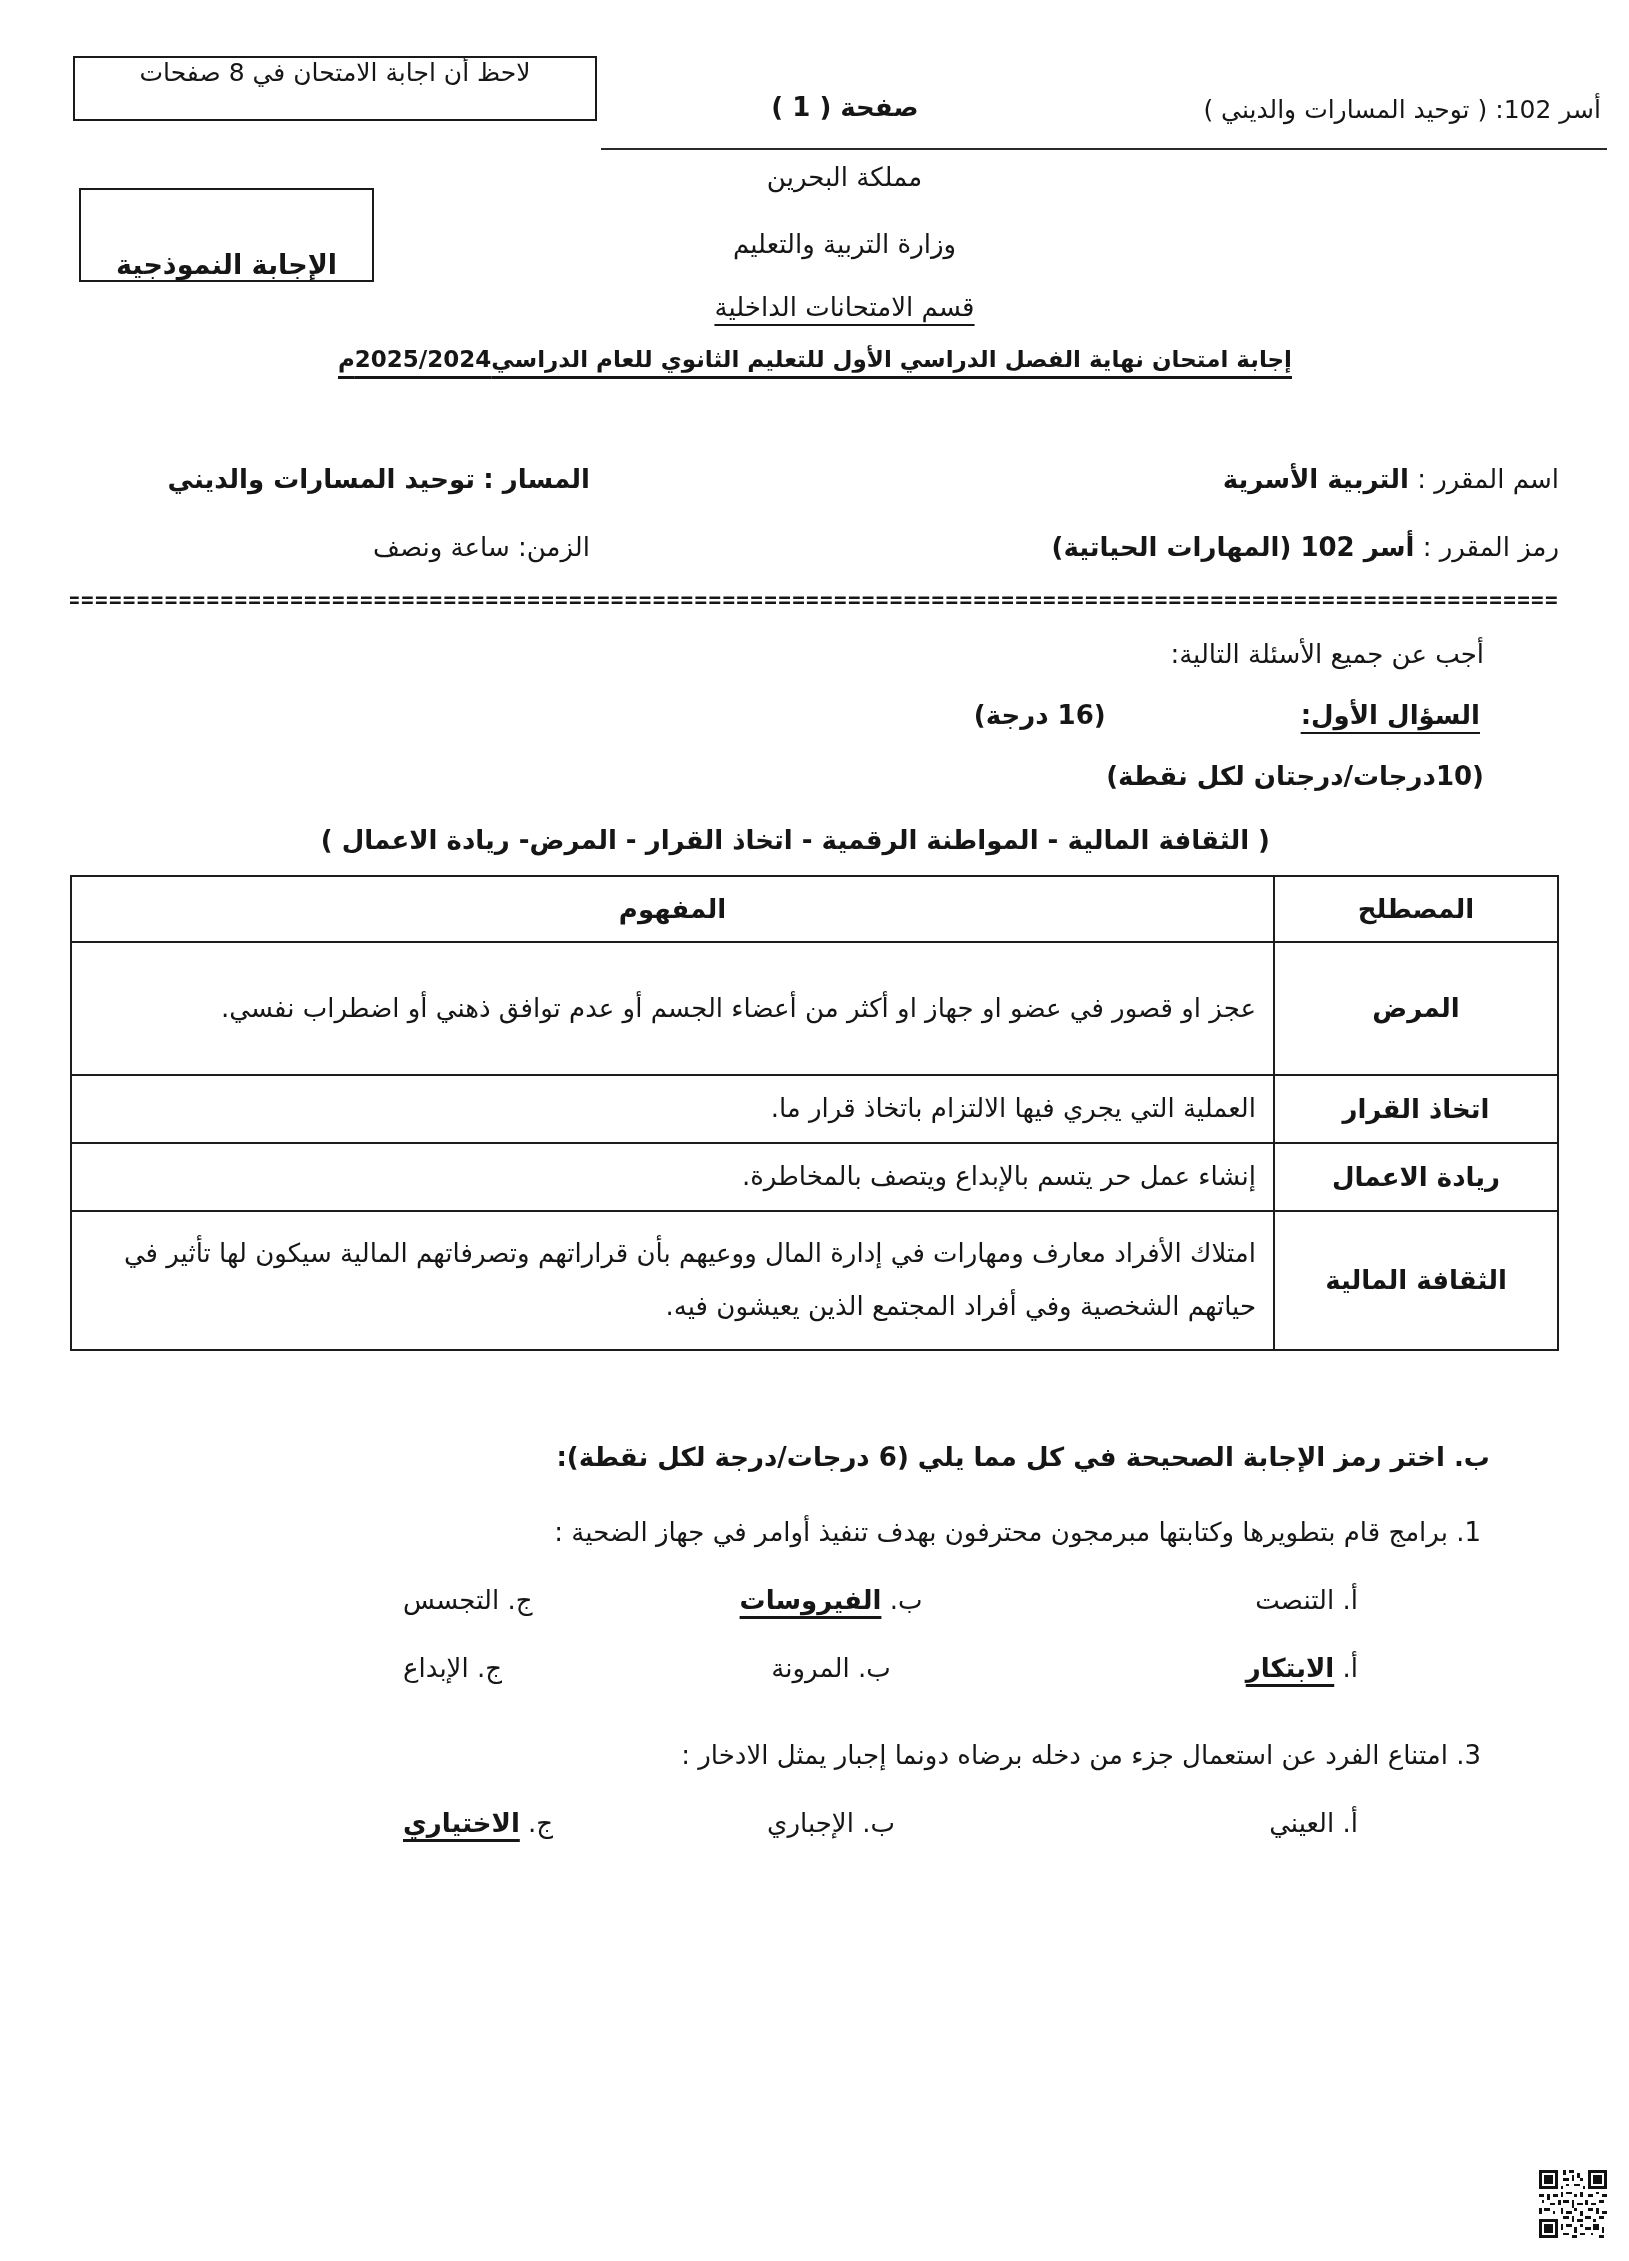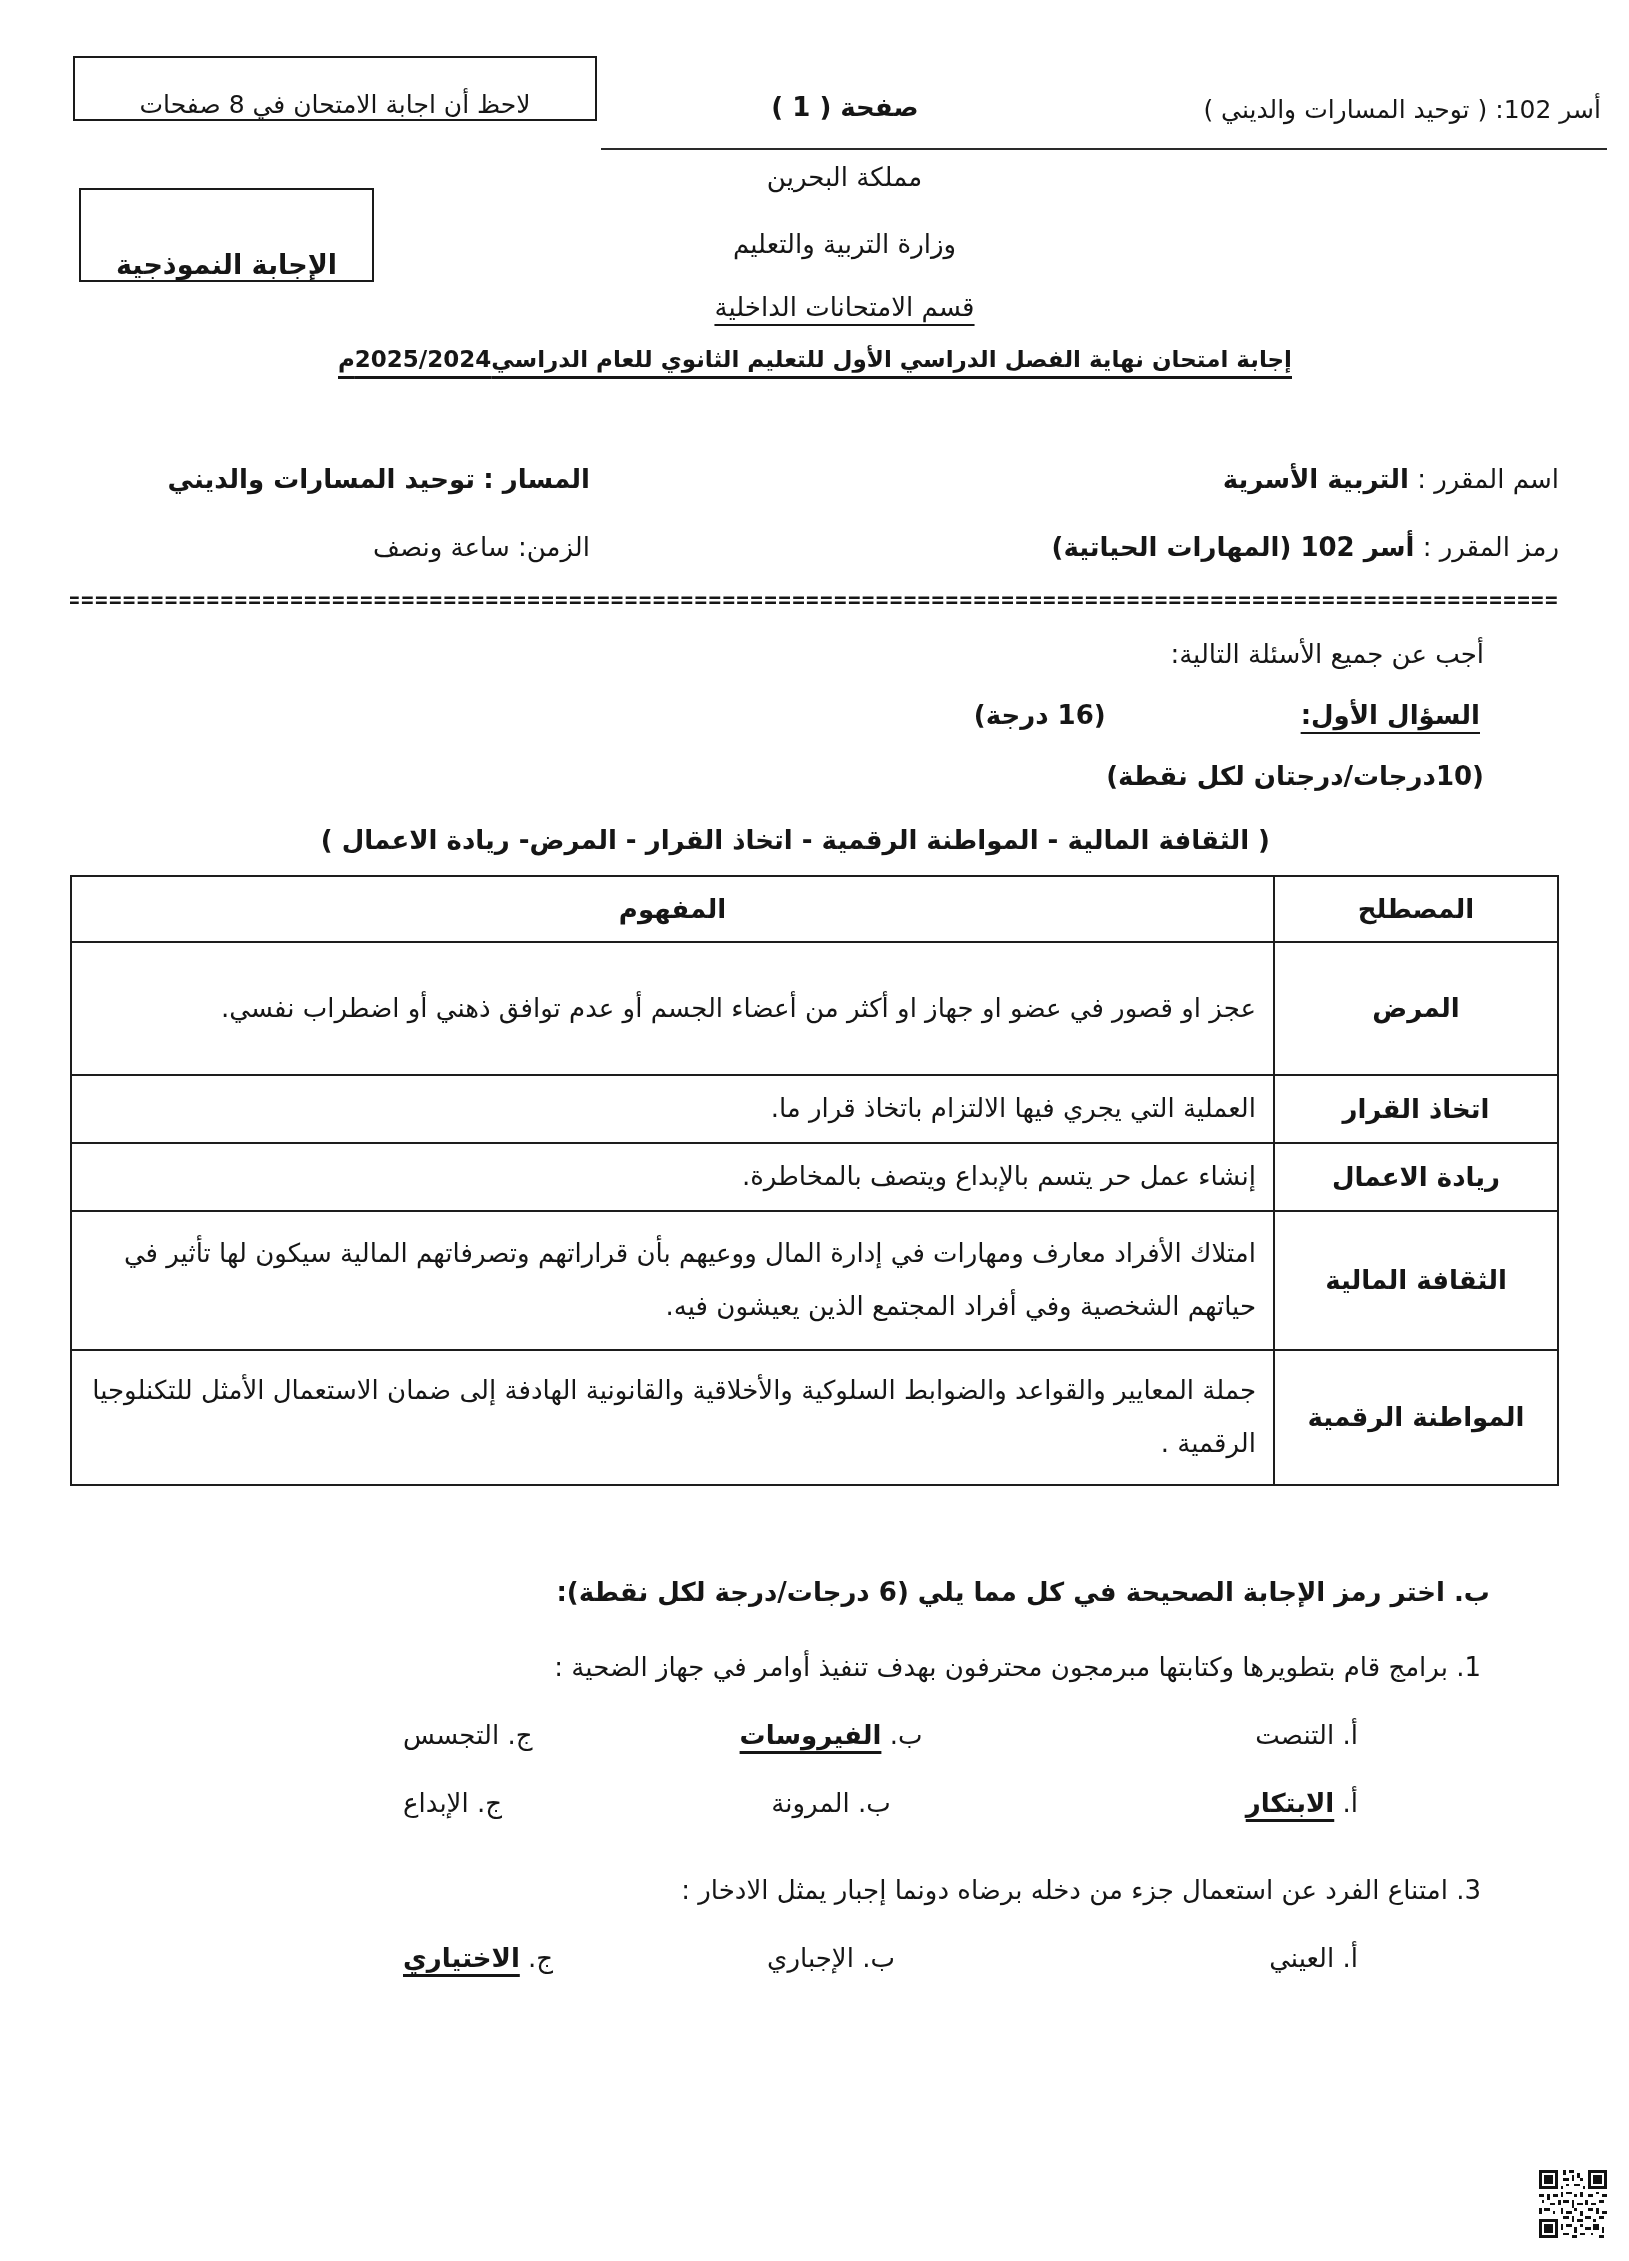--- a/index.html
+++ b/index.html
@@ -12,7 +12,7 @@
   
   .note-box{
     position:absolute;top:56px;left:73px;width:520px;height:61px;
-    border:2.6px solid #1a1a1a;display:flex;align-items:flex-end;justify-content:center;
+    border:2.6px solid #1a1a1a;display:flex;align-items:flex-start;justify-content:center;
     font-size:25px;
   }
   .page-label{position:absolute;top:92px;left:702px;width:286px;text-align:center;

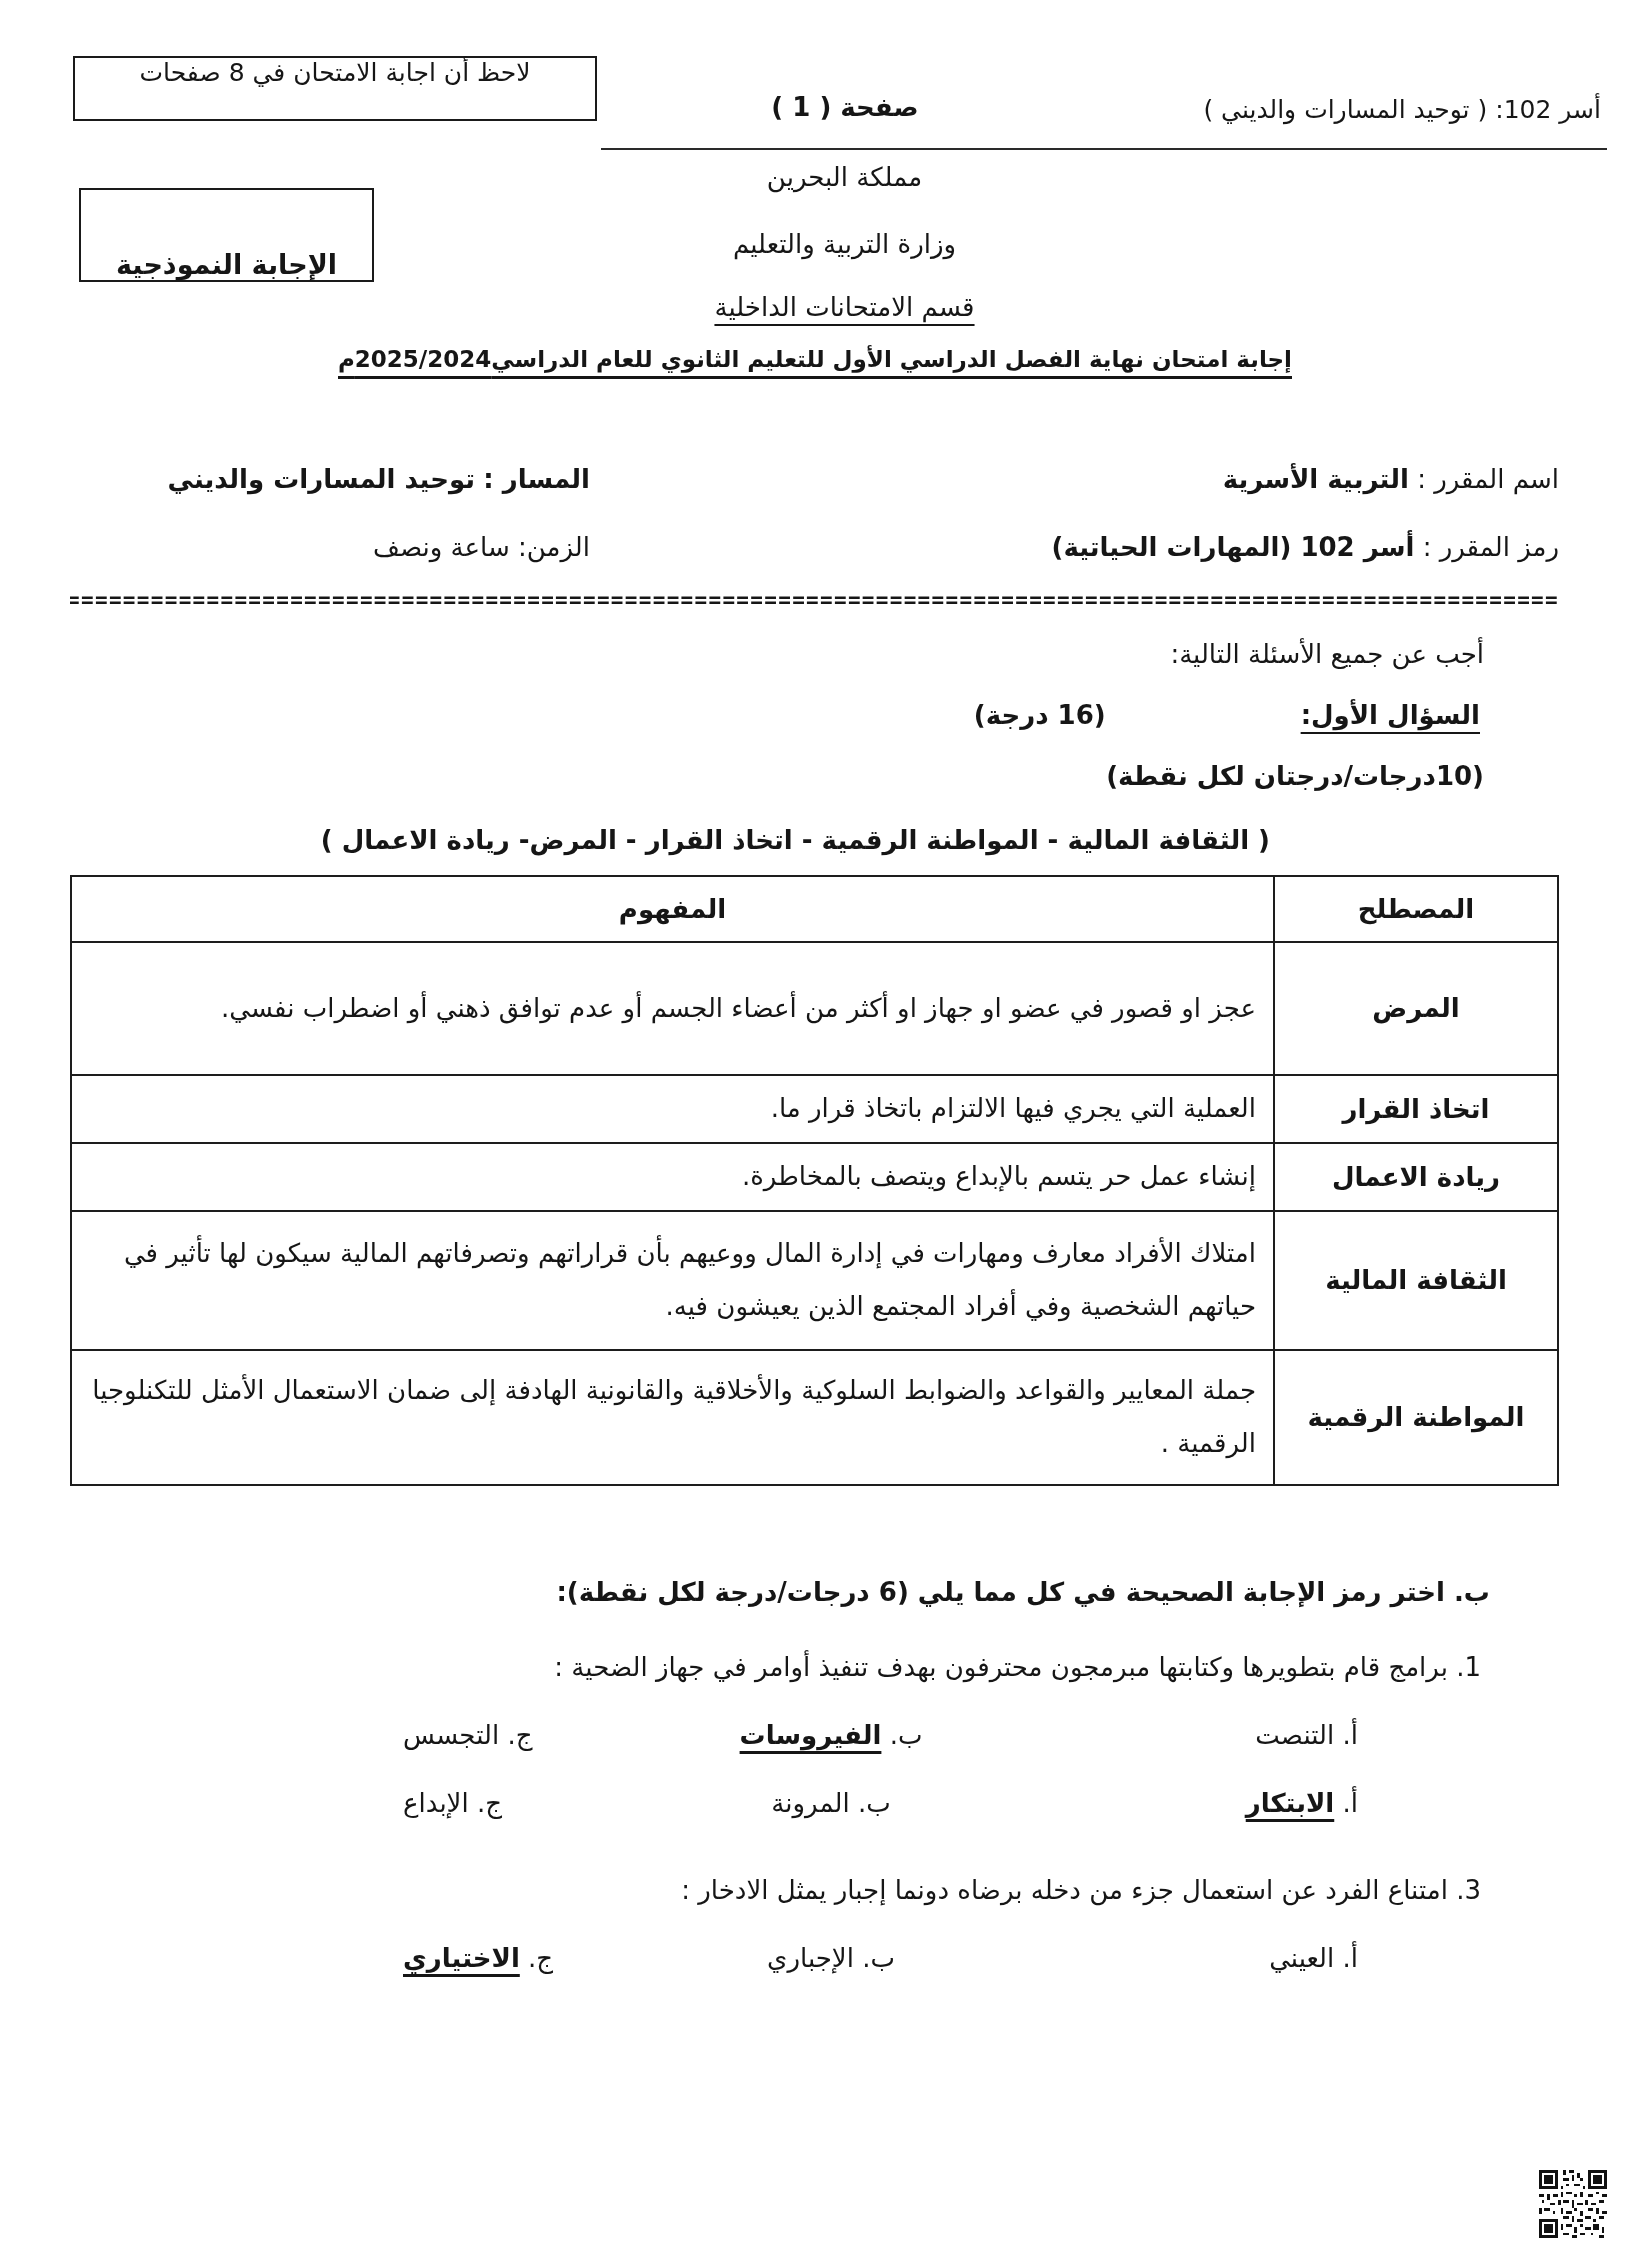--- a/index.html
+++ b/index.html
@@ -163,10 +163,6 @@
     <tr class="r4">
       <td class="term">الثقافة المالية</td>
       <td class="concept">امتلاك الأفراد معارف ومهارات في إدارة المال ووعيهم بأن قراراتهم وتصرفاتهم المالية سيكون لها تأثير في حياتهم الشخصية وفي أفراد المجتمع الذين يعيشون فيه.</td>
-    </tr>
-    <tr class="r5">
-      <td class="term">المواطنة الرقمية</td>
-      <td class="concept">جملة المعايير والقواعد والضوابط السلوكية والأخلاقية والقانونية الهادفة إلى ضمان الاستعمال الأمثل للتكنلوجيا الرقمية .</td>
     </tr>
   </tbody>
     </table>

